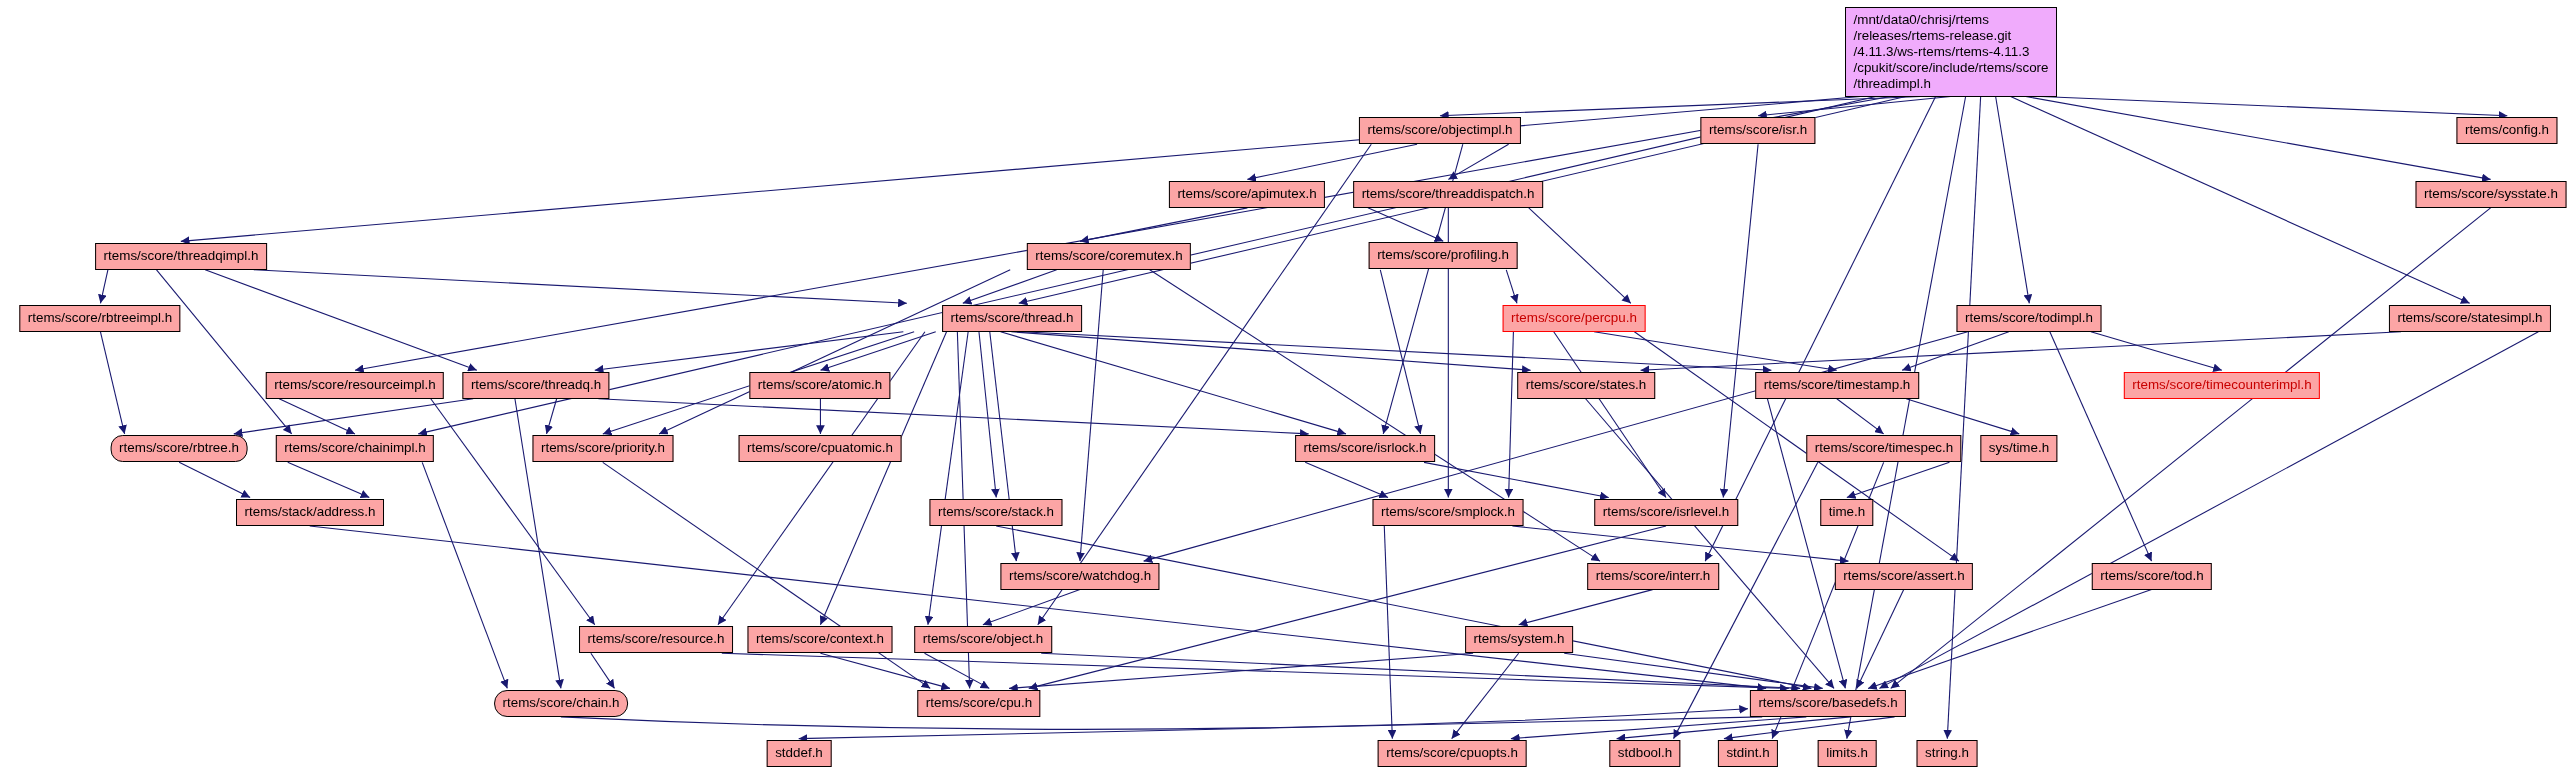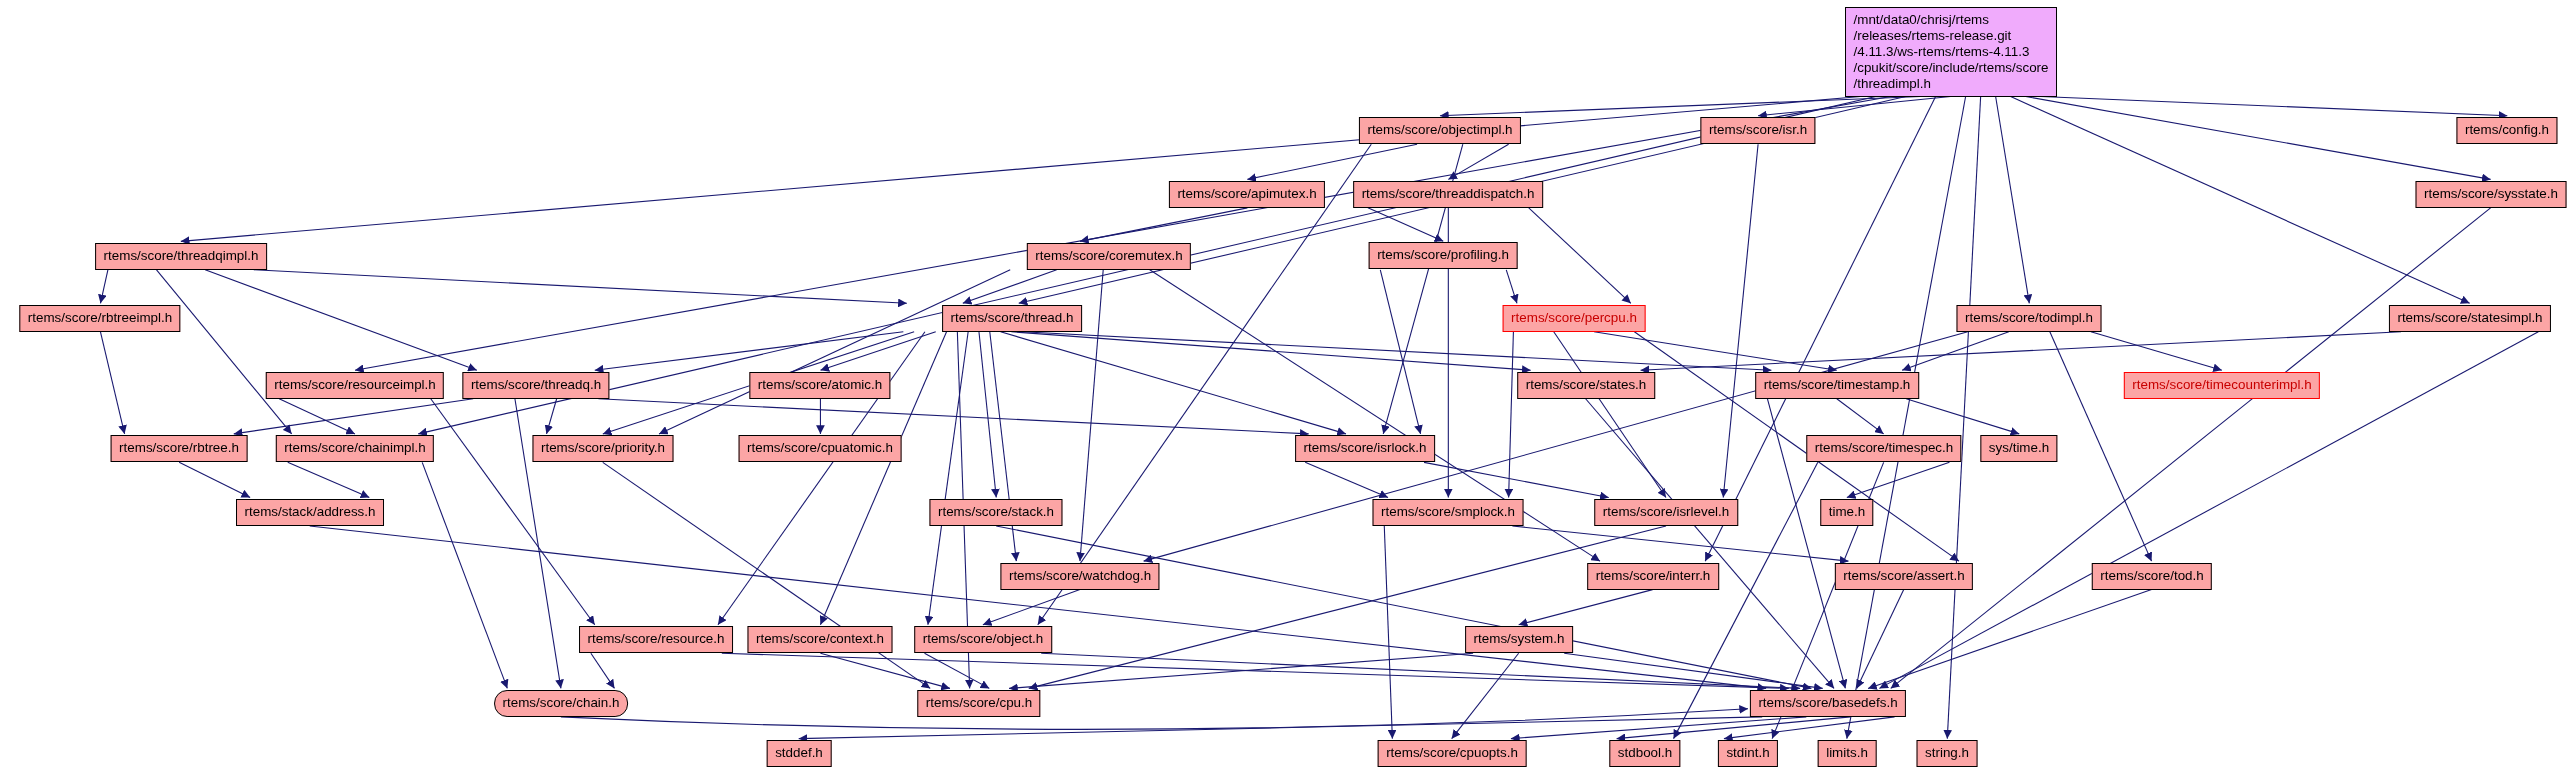--- a/index.html
+++ b/index.html
@@ -175,7 +175,7 @@
     <div class="node" style="left: 1586px; top: 372px;">rtems/score/states.h</div>
     <div class="node" style="left: 1837px; top: 372px;">rtems/score/timestamp.h</div>
     <div class="node red" style="left: 2222px; top: 372px;">rtems/score/timecounterimpl.h</div>
-    <div class="node" style="left: 179px; top: 435px;">rtems/score/rbtree.h</div>
+    <div class="node" style="left: 179px; top: 435px; border-radius: 12px;">rtems/score/rbtree.h</div>
     <div class="node" style="left: 355px; top: 435px;">rtems/score/chainimpl.h</div>
     <div class="node" style="left: 603px; top: 435px;">rtems/score/priority.h</div>
     <div class="node" style="left: 820px; top: 435px;">rtems/score/cpuatomic.h</div>

